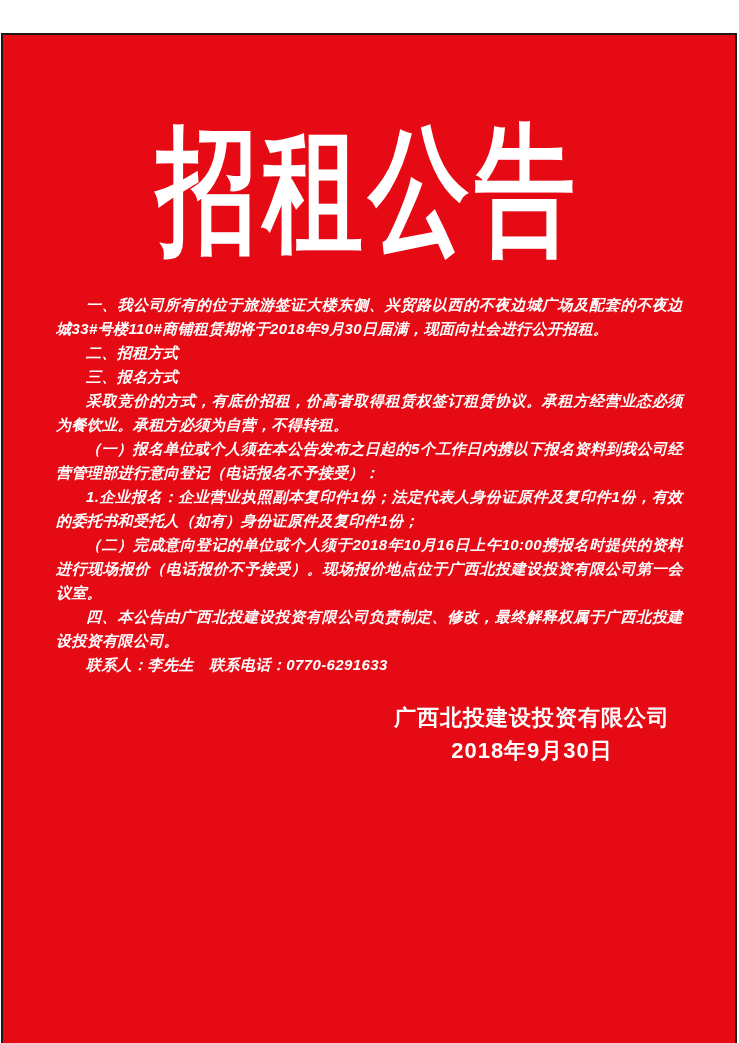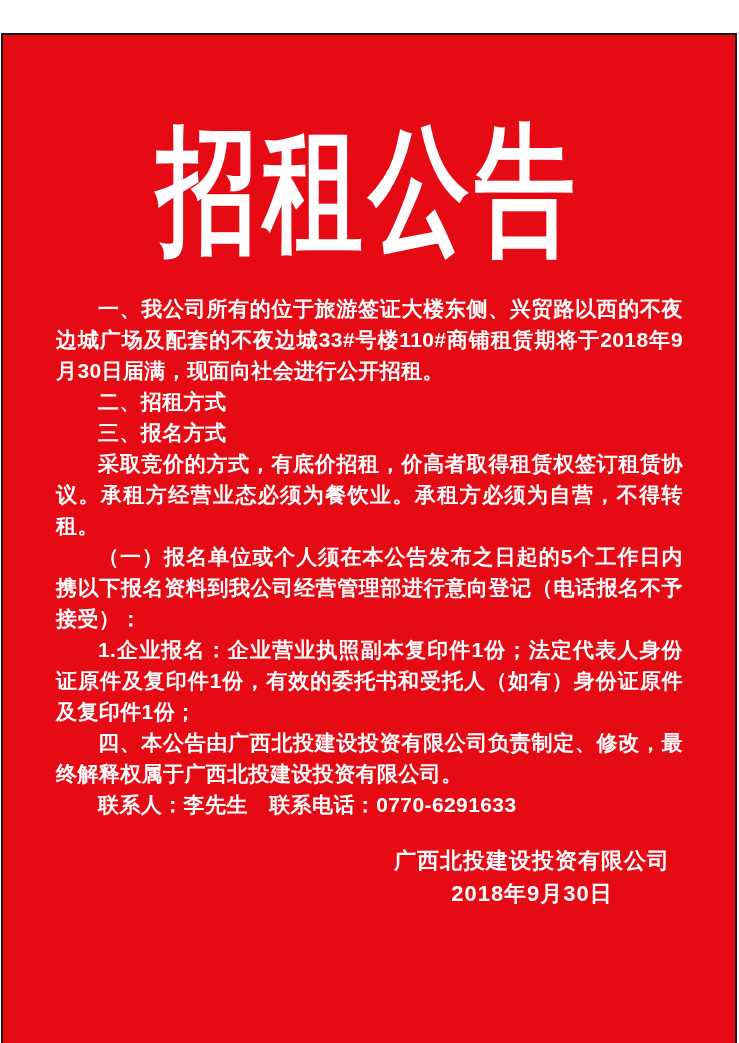--- a/index.html
+++ b/index.html
@@ -33,11 +33,12 @@
   }
   .body-text {
     padding: 0 52px 0 53px;
-    font-size: 21px;
+    font-size: 15px;
     font-weight: bold;
-    line-height: 31px;
+    line-height: 24px;
     text-align: justify;
     letter-spacing: 0.4px;
+    font-style: italic;
   }
   .para {
     text-indent: 2em;

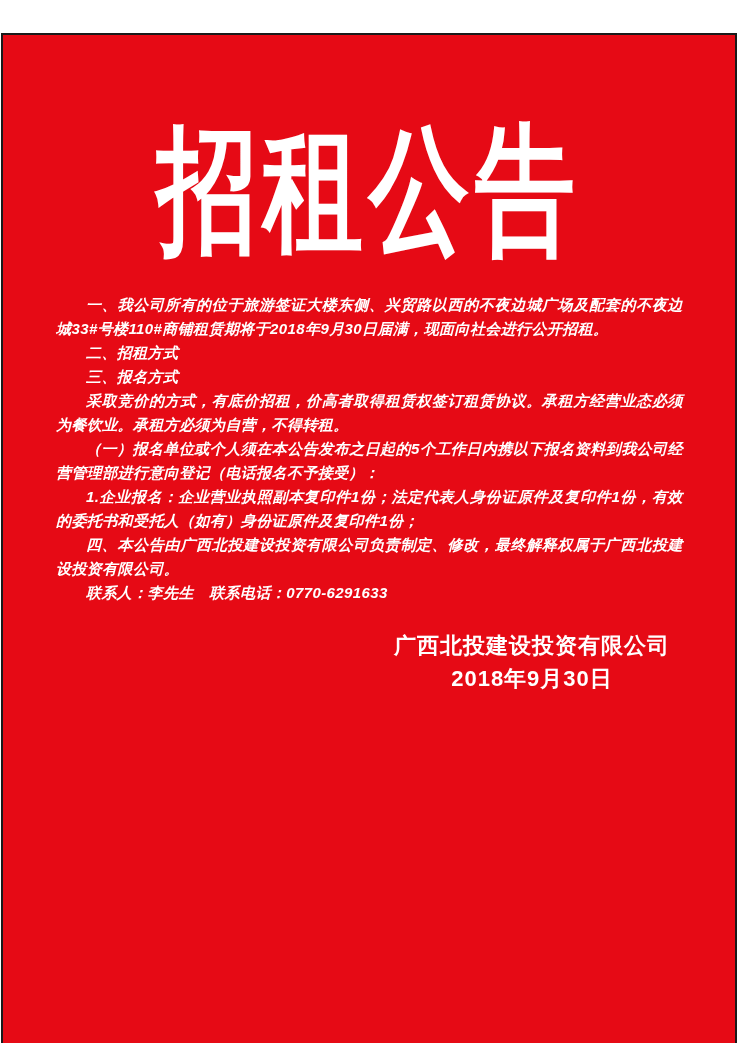--- a/index.html
+++ b/index.html
@@ -72,6 +72,7 @@
     <p class="para">采取竞价的方式，有底价招租，价高者取得租赁权签订租赁协议。承租方经营业态必须为餐饮业。承租方必须为自营，不得转租。</p>
     <p class="para">（一）报名单位或个人须在本公告发布之日起的5个工作日内携以下报名资料到我公司经营管理部进行意向登记（电话报名不予接受）：</p>
     <p class="para">1.企业报名：企业营业执照副本复印件1份；法定代表人身份证原件及复印件1份，有效的委托书和受托人（如有）身份证原件及复印件1份；</p>
+    <p class="para">（二）完成意向登记的单位或个人须于2018年10月16日上午10:00携报名时提供的资料进行现场报价（电话报价不予接受）。现场报价地点位于广西北投建设投资有限公司第一会议室。</p>
     <p class="para">四、本公告由广西北投建设投资有限公司负责制定、修改，最终解释权属于广西北投建设投资有限公司。</p>
     <p class="para no-justify">联系人：李先生　联系电话：0770-6291633</p>
   </div>

